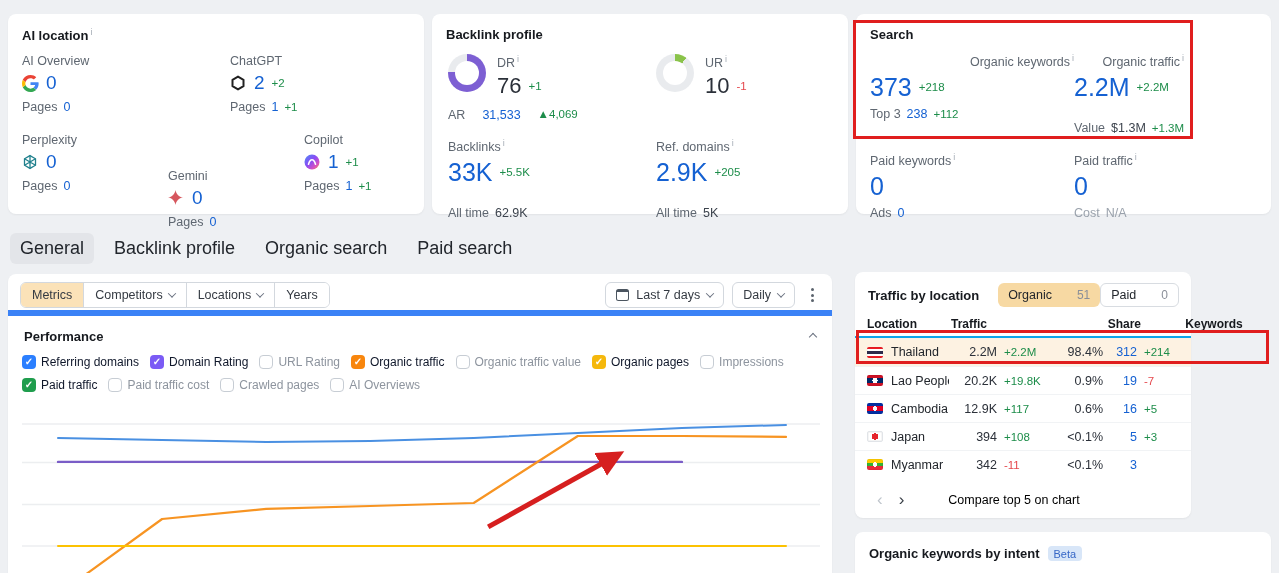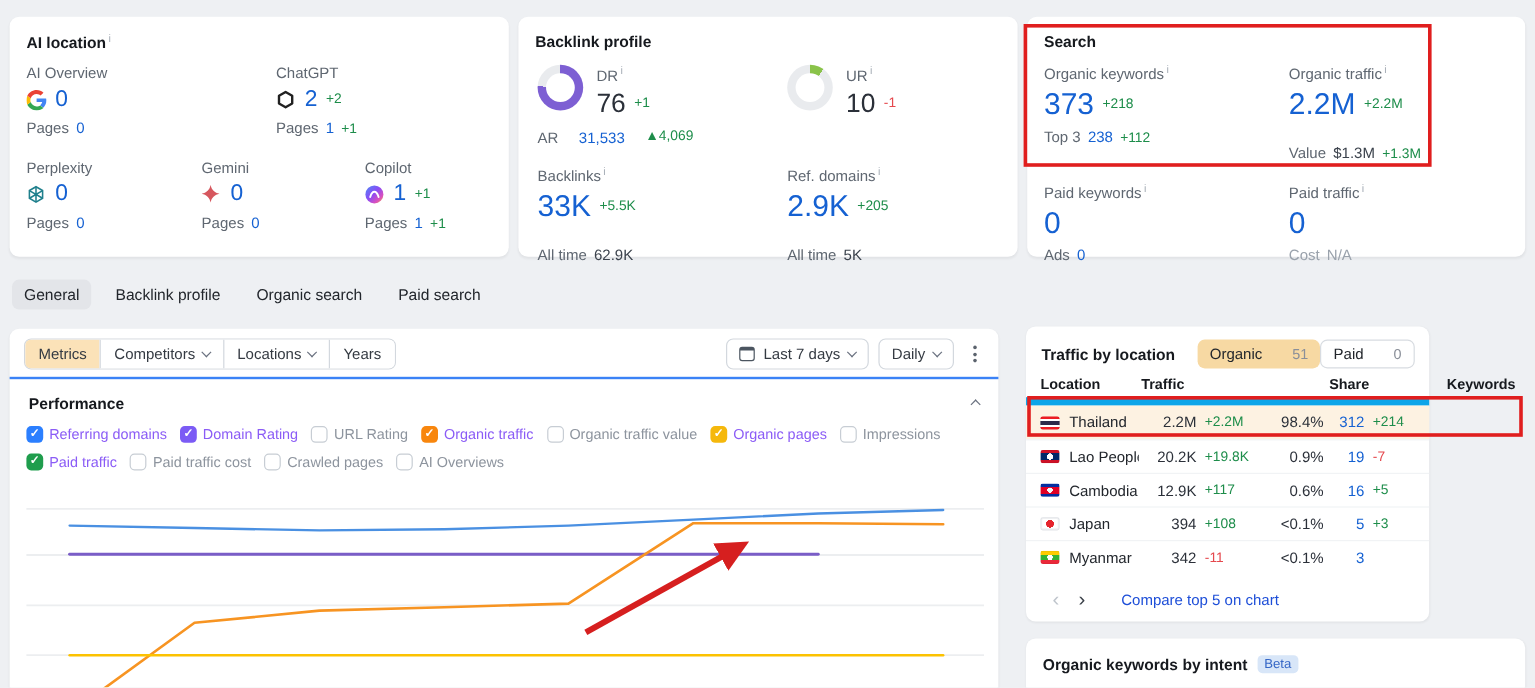--- a/index.html
+++ b/index.html
@@ -46,7 +46,7 @@
 
   
   .s-row { display:flex; margin:0 14px; }
-  .s-row1 { margin-top:11px; }
+  .s-row1 { margin-top:11px;text-align:right; }
   .s-row2 { margin-top:17px; }
   .s-row .s-block:first-child { width:204px; }
 

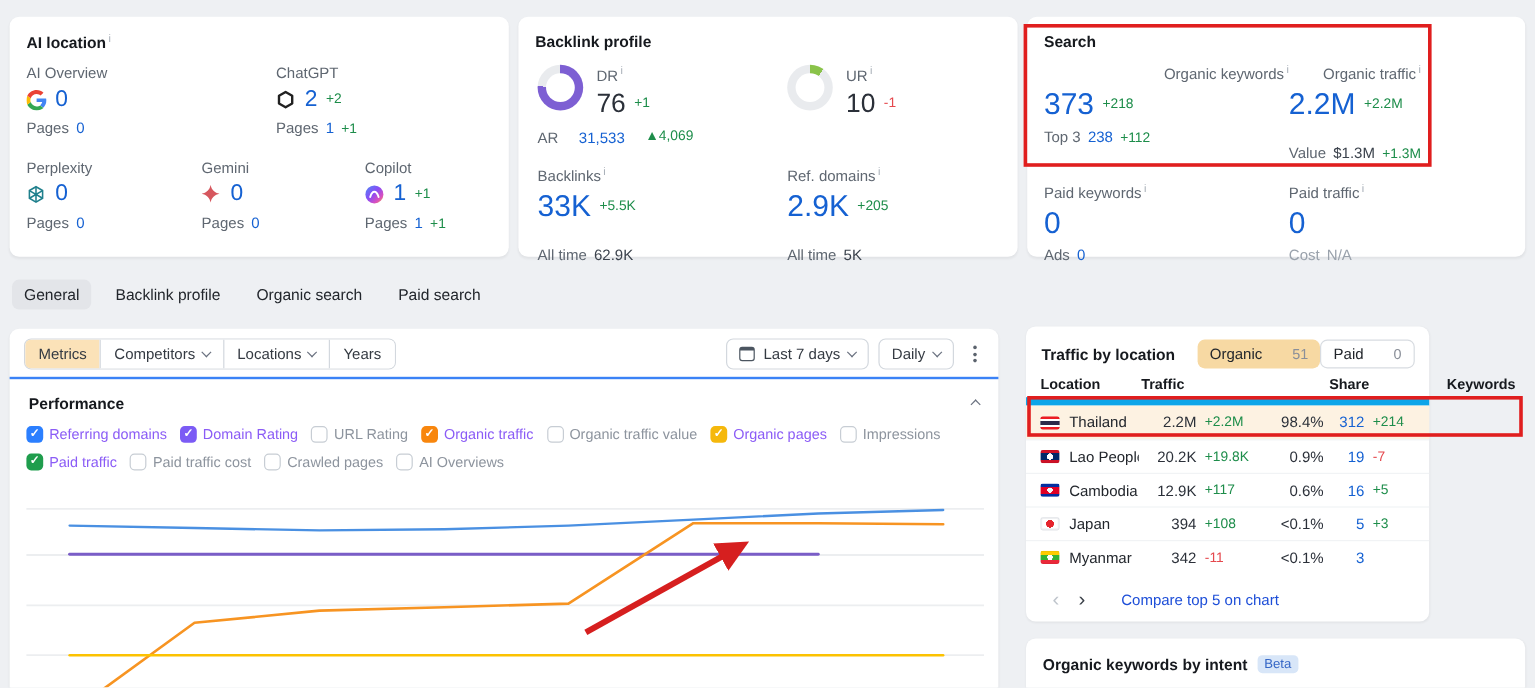--- a/index.html
+++ b/index.html
@@ -31,7 +31,7 @@
   .ai-row1 { margin-top:11px; } .ai-row2 { margin-top:19px; }
   .ai-row1 .ai-item:nth-child(1){ width:208px; }
   .ai-row2 .ai-item:nth-child(1){ width:146px; }
-  .ai-row2 .ai-item:nth-child(2){ width:136px; }
+  .ai-row2 .ai-item:nth-child(2){ width:136px;margin-top:36px; }
   .ai-icon { display:inline-flex; width:17px; height:17px; }
 
   

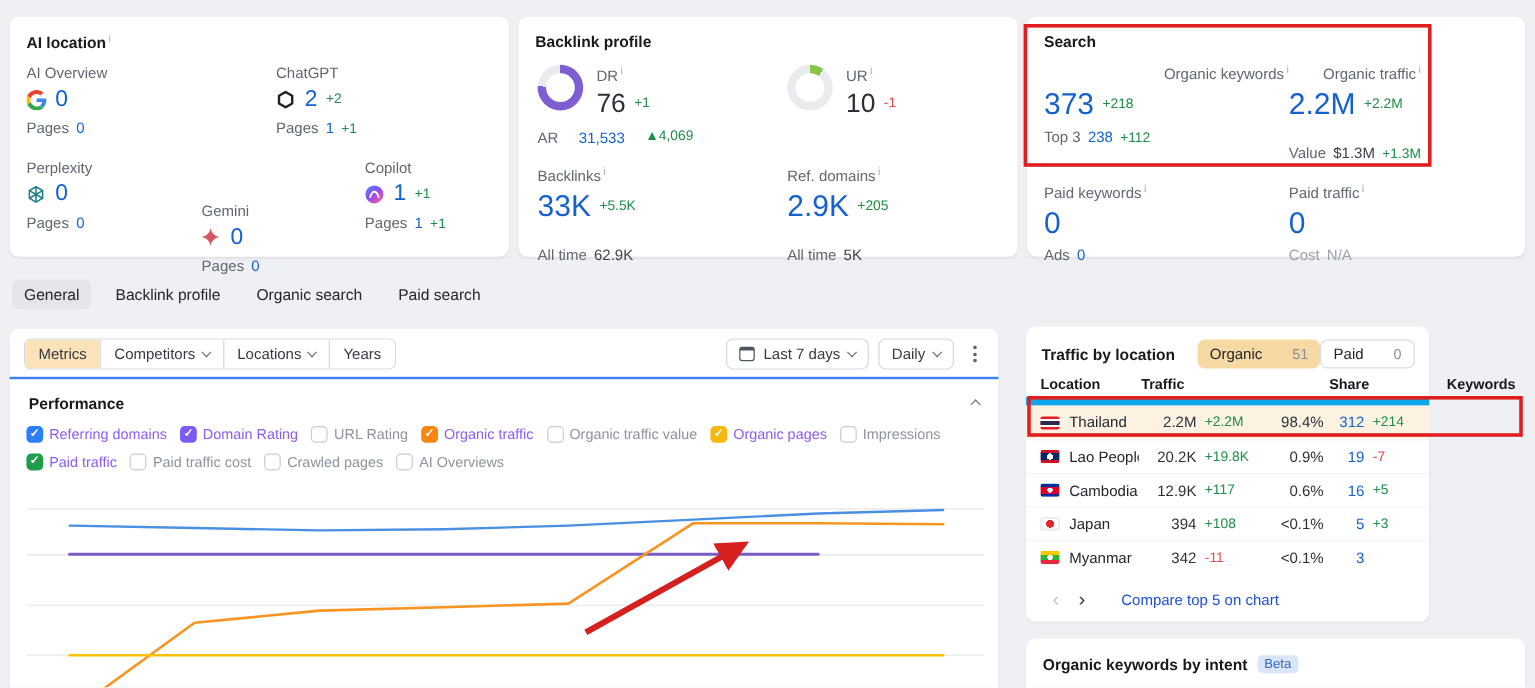--- a/index.html
+++ b/index.html
@@ -57,7 +57,7 @@
 
   
   #tabs { position:absolute; left:10px; top:233px; display:flex; gap:10px; align-items:center; }
-  .tab { font-size:13px; color:#22262c; padding:5px 10px; border-radius:6px; cursor:pointer; }
+  .tab { font-size:18px; color:#22262c; padding:5px 10px; border-radius:6px; cursor:pointer; }
   .tab.active { background:#e3e5e9; }
 
   

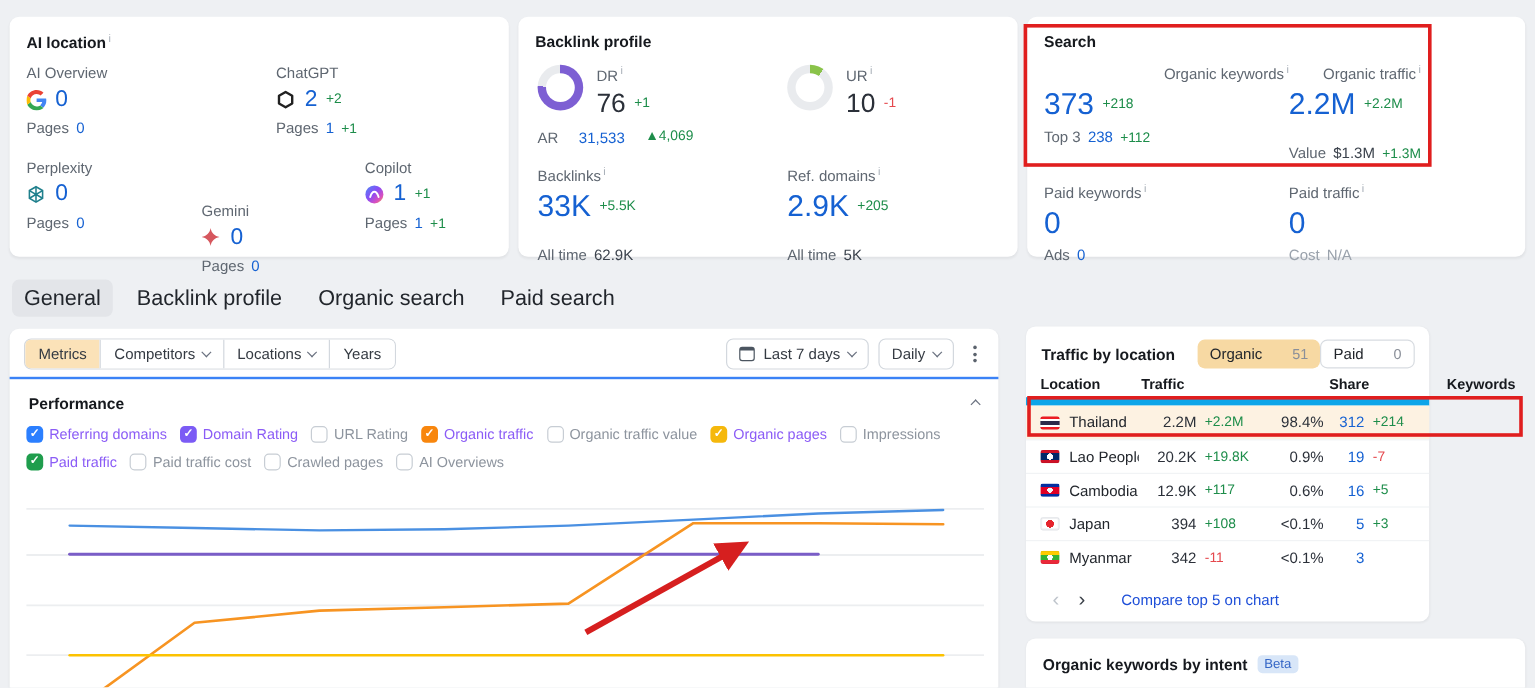--- a/index.html
+++ b/index.html
@@ -61,7 +61,7 @@
   .tab.active { background:#e3e5e9; }
 
   
-  .filter-row { position:relative; height:42px; border-bottom:2px solid #3b82f6; }
+  .filter-row { position:relative; height:42px; border-bottom:6px solid #3b82f6; }
   .seg-group { position:absolute; left:12px; top:8px; display:inline-flex; border:1px solid #d3d8de; border-radius:6px; overflow:hidden; background:#fff; }
   .seg { font-size:12.5px; color:#343a42; padding:5px 11px; display:flex; align-items:center; gap:6px; border-left:1px solid #d3d8de; cursor:pointer; background:#fff; }
   .seg:first-child { border-left:none; }

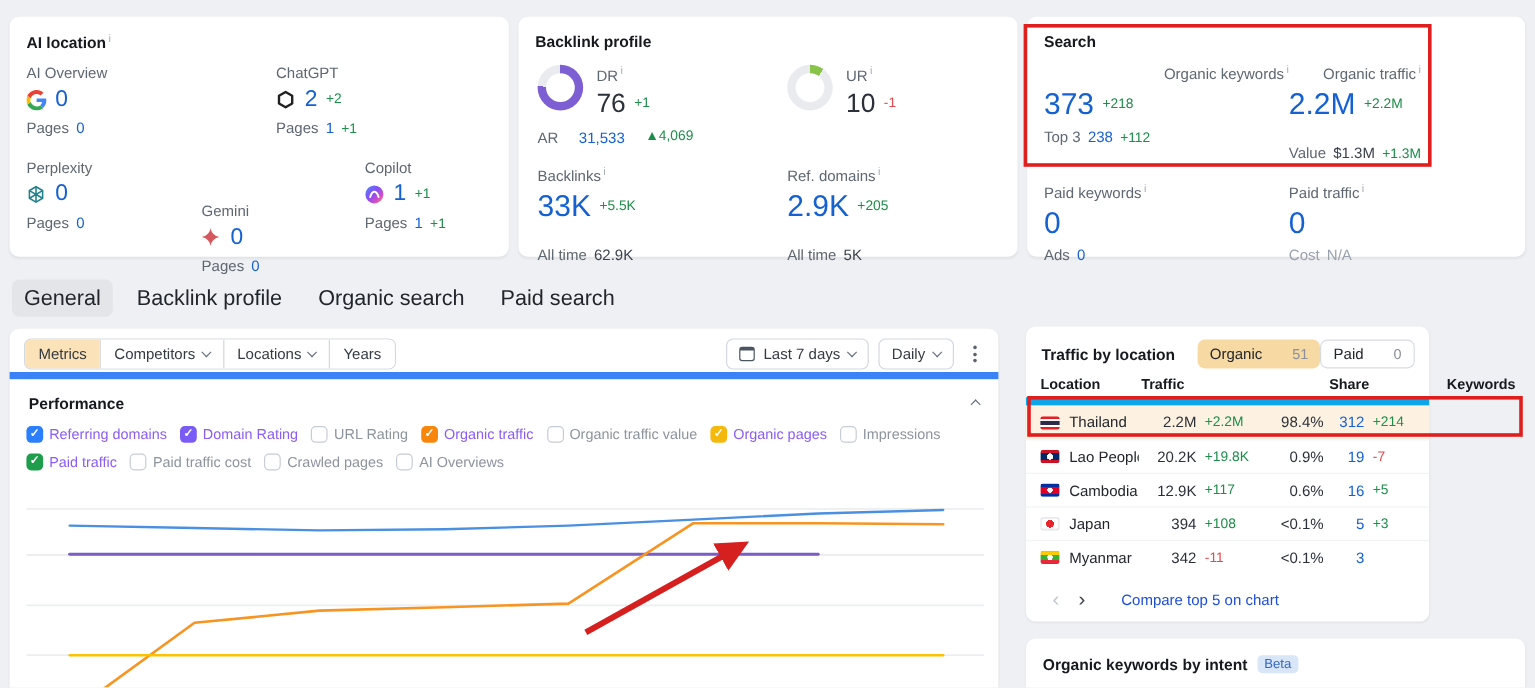--- a/index.html
+++ b/index.html
@@ -93,7 +93,7 @@
   .tseg .cnt { color:#8a8f99; font-size:12px; }
   .tseg.on { background:#f7d9a3; }
   .tseg.off { border:1px solid #d8dce1; background:#fff; }
-  .thead { display:grid; grid-template-columns:24px 1fr 48px 52px 54px 34px 42px; padding:0 12px; height:25px; align-items:end; font-size:12px; font-weight:700; color:#16191e; margin-top:6px; padding-bottom:5px; border-bottom:7px solid #0ea5e9;gap:24px; }
+  .thead { display:grid; grid-template-columns:24px 1fr 48px 52px 54px 34px 42px; padding:0 12px; height:25px; align-items:end; font-size:12px; font-weight:700; color:#16191e; margin-top:6px; padding-bottom:5px; border-bottom:2px solid #0ea5e9;gap:24px; }
   .thead .h-loc { grid-column:1 / span 2; }
   .thead .h-traffic { grid-column:3; text-align:right; }
   .thead .h-share { grid-column:5; text-align:right; }

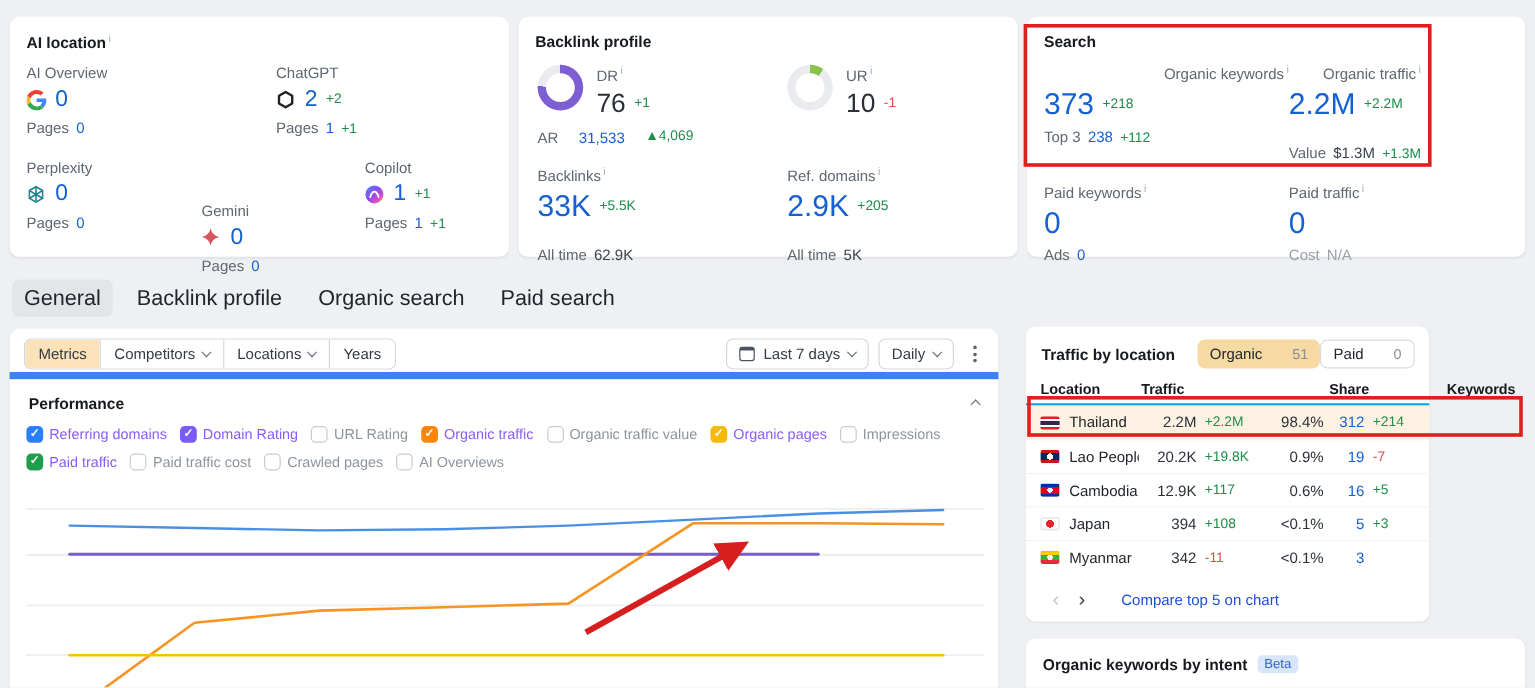--- a/index.html
+++ b/index.html
@@ -97,7 +97,7 @@
   .thead .h-loc { grid-column:1 / span 2; }
   .thead .h-traffic { grid-column:3; text-align:right; }
   .thead .h-share { grid-column:5; text-align:right; }
-  .thead .h-kw { grid-column:6 / span 2; text-align:right; padding-right:2px; }
+  .thead .h-kw { grid-column:6 / span 2; text-align:center; padding-right:2px; }
   .trow { display:grid; grid-template-columns:24px 1fr 48px 52px 54px 34px 42px; align-items:center; height:28px; padding:0 12px; font-size:12.5px; border-top:1px solid #f1f3f5; cursor:pointer; }
   .trow:first-child { border-top:none; }
   .trow.hl { background:#fdf2e2; }

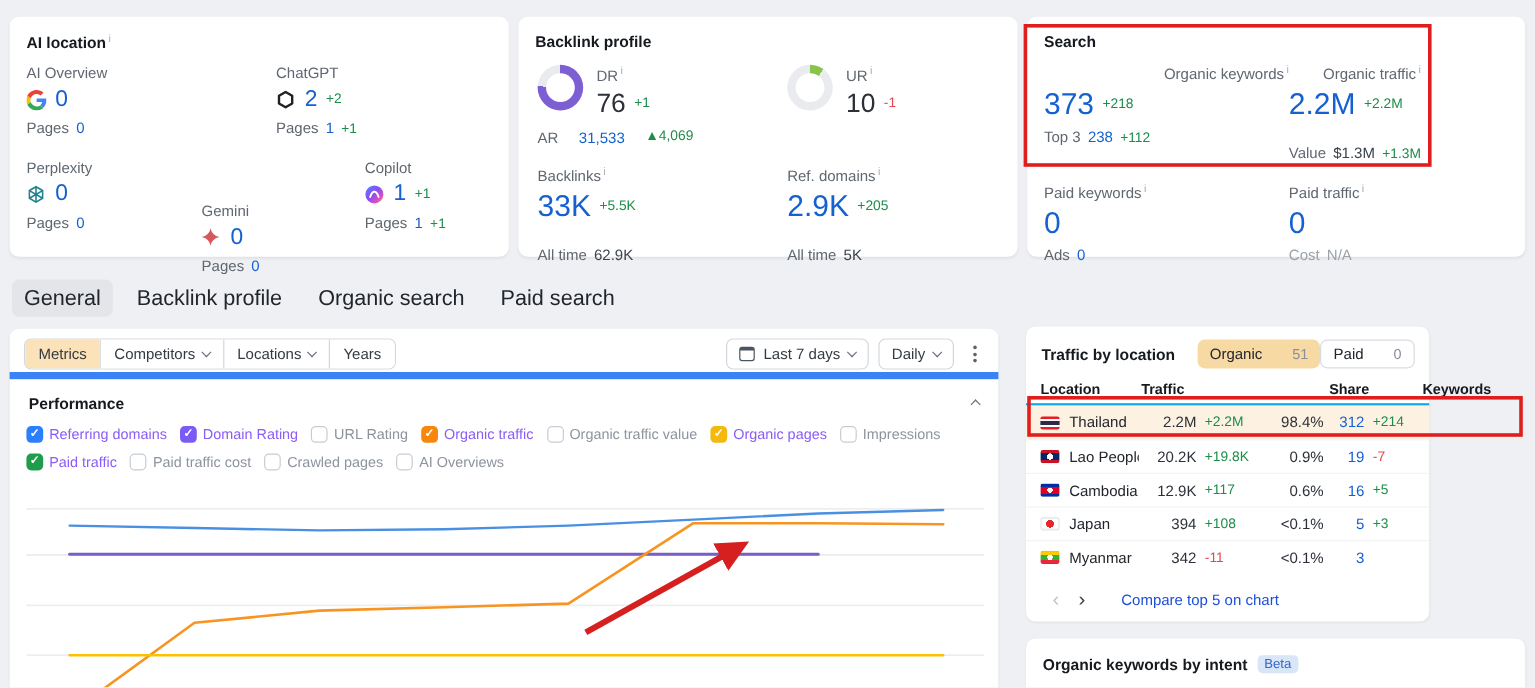--- a/index.html
+++ b/index.html
@@ -81,7 +81,7 @@
   .chk { display:flex; align-items:center; gap:5px; font-size:12px; cursor:pointer; white-space:nowrap; }
   .chk .box { width:14px; height:14px; border-radius:4px; border:1px solid #c7cdd4; background:#fff; display:flex; align-items:center; justify-content:center; font-size:10px; color:#fff; font-weight:700; line-height:1; }
   .chk.on .box { border:none; }
-  .chk .lbl { color:#8b5cf6; } .chk.off .lbl { color:#8d949e; }
+  .chk .lbl { color:#0f172a; } .chk.off .lbl { color:#8d949e; }
 
   #chart-holder { position:absolute; left:0; top:119px; width:824px; height:180px; }
 

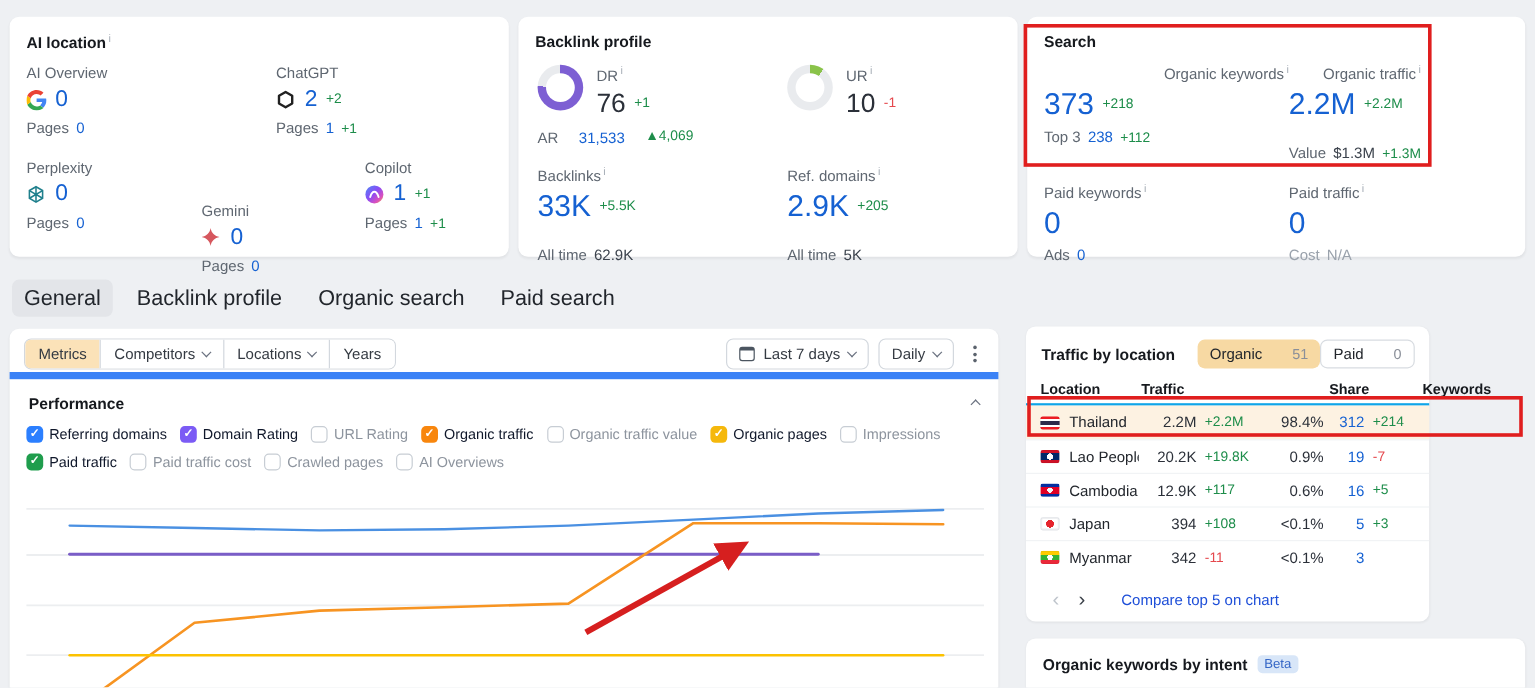--- a/index.html
+++ b/index.html
@@ -116,7 +116,7 @@
   .tl-footer { display:flex; align-items:center; gap:16px; padding:14px 0 0 22px; }
   .pg { font-size:17px; line-height:16px; cursor:pointer; }
   .pg.prev { color:#bfc5cc; } .pg.next { color:#3a4048; }
-  .tl-compare { font-size:12.5px; color:#1d4ed8; margin-left:14px; cursor:pointer; }
+  .tl-compare { font-size:12.5px; color:#000000; margin-left:28px; cursor:pointer; }
 
   
   .intent-head { display:flex; align-items:center; gap:8px; padding:14px 14px 0 14px; }

